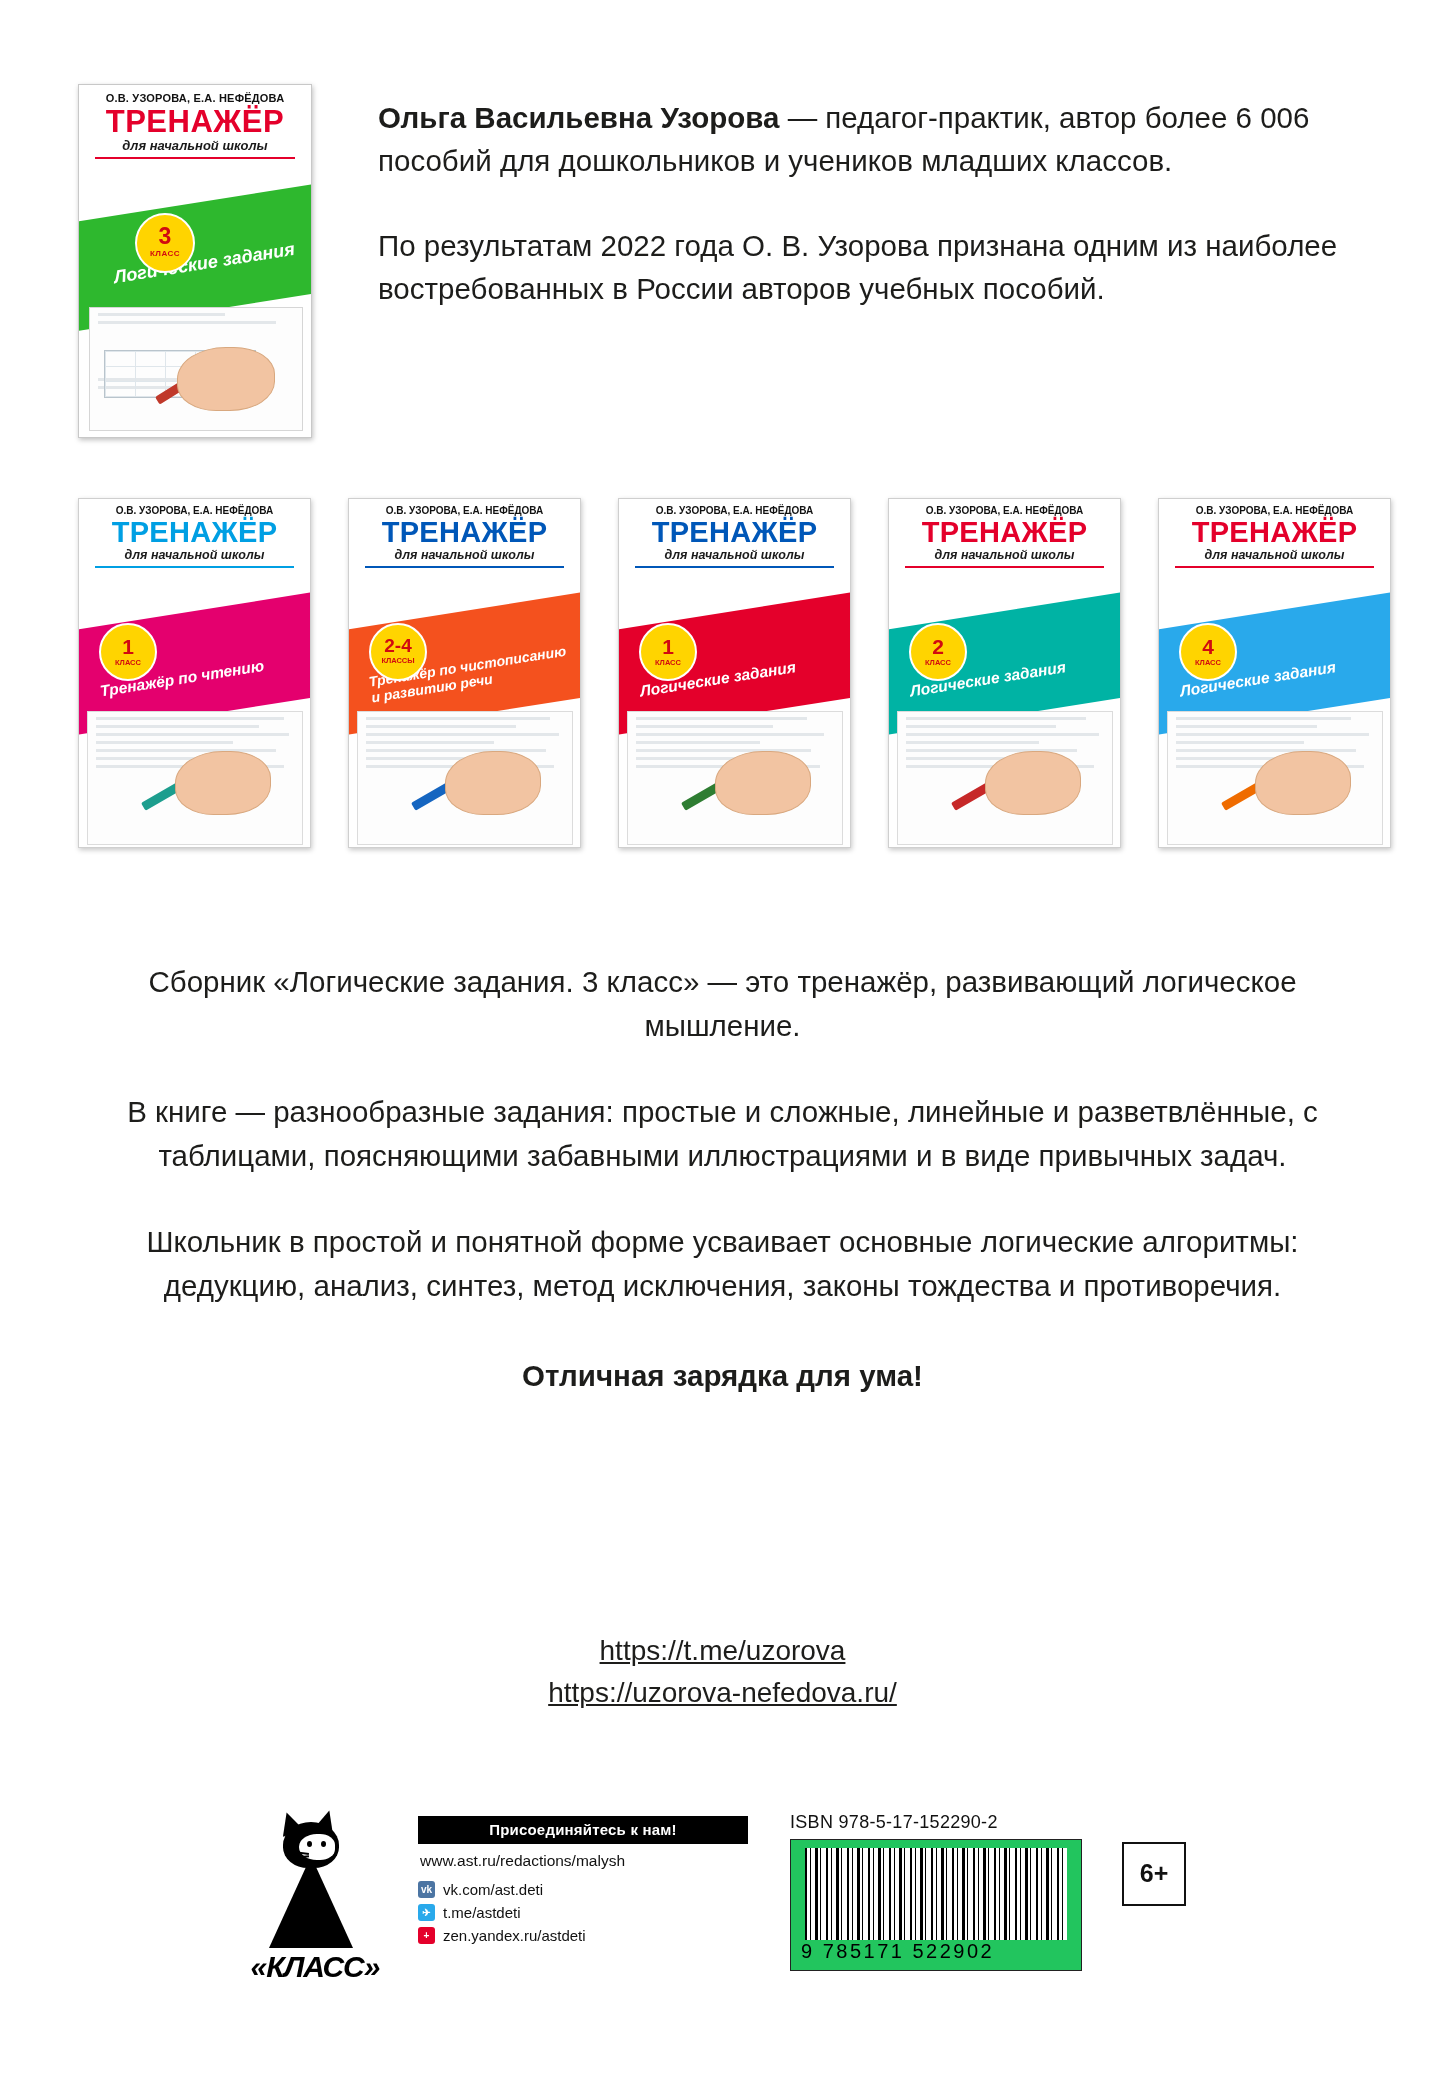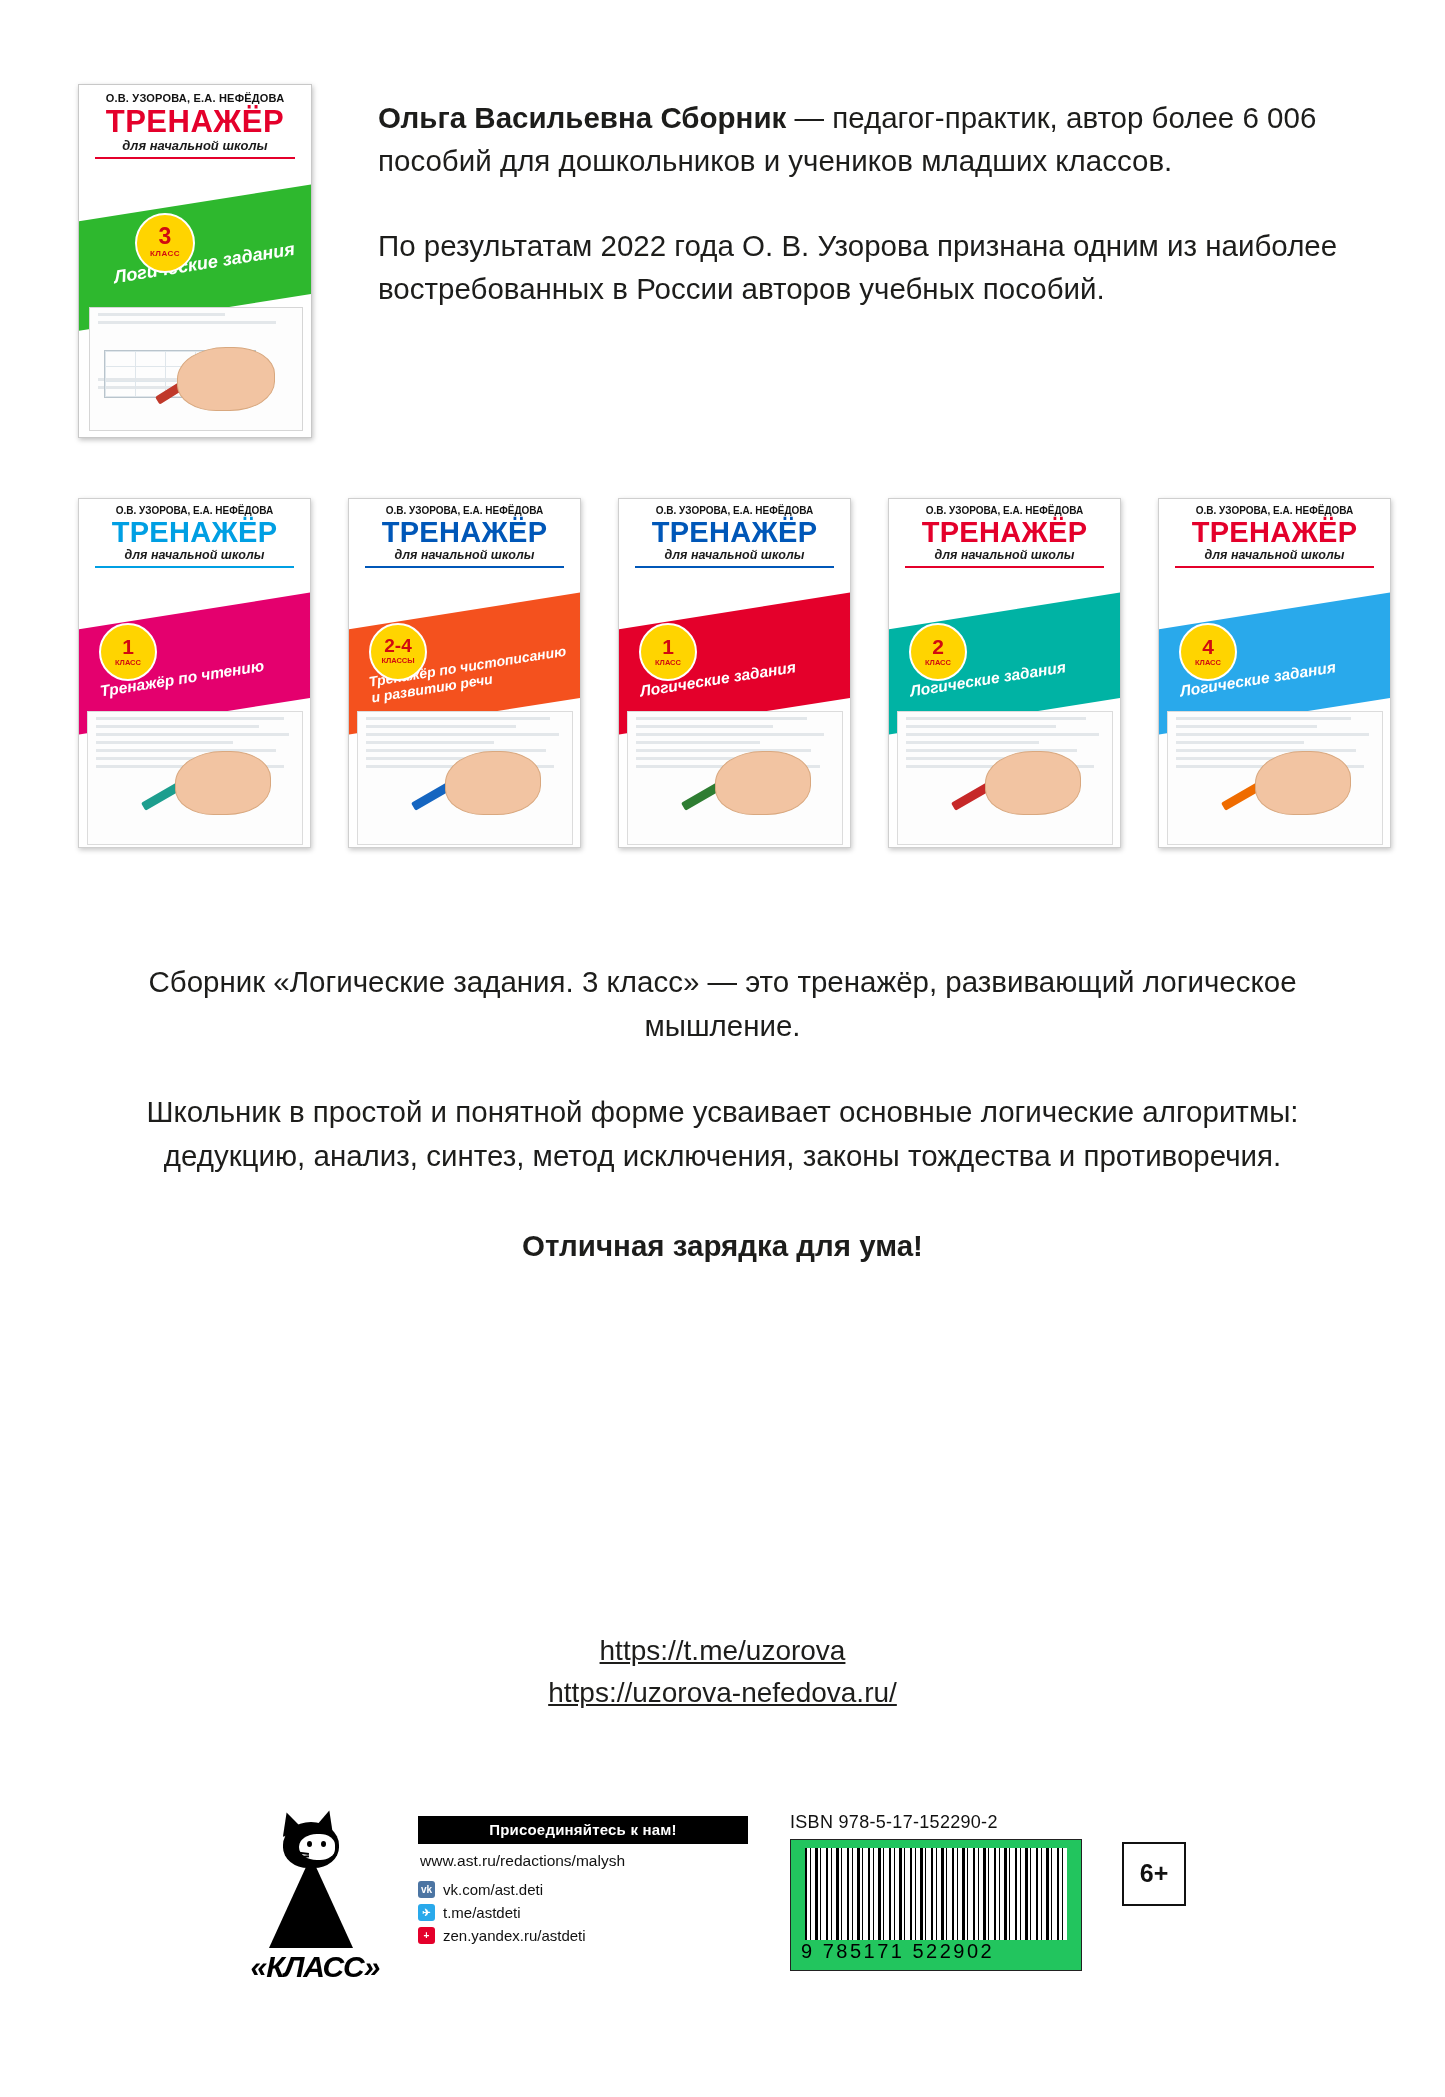--- a/index.html
+++ b/index.html
@@ -523,7 +523,7 @@
   </div>
 
   <div class="top-text">
-    <p><b>Ольга Васильевна Сборник</b><span> — педагог-практик, автор более 6 006 пособий для дошкольников и учеников младших классов.</span></p>
+    <p><b>Ольга Васильевна Узорова</b><span> — педагог-практик, автор более 6 006 пособий для дошкольников и учеников младших классов.</span></p>
     <p class="second">По результатам 2022 года О. В. Узорова признана одним из наиболее востребованных в России авторов учебных пособий.</p>
   </div>
 </div>

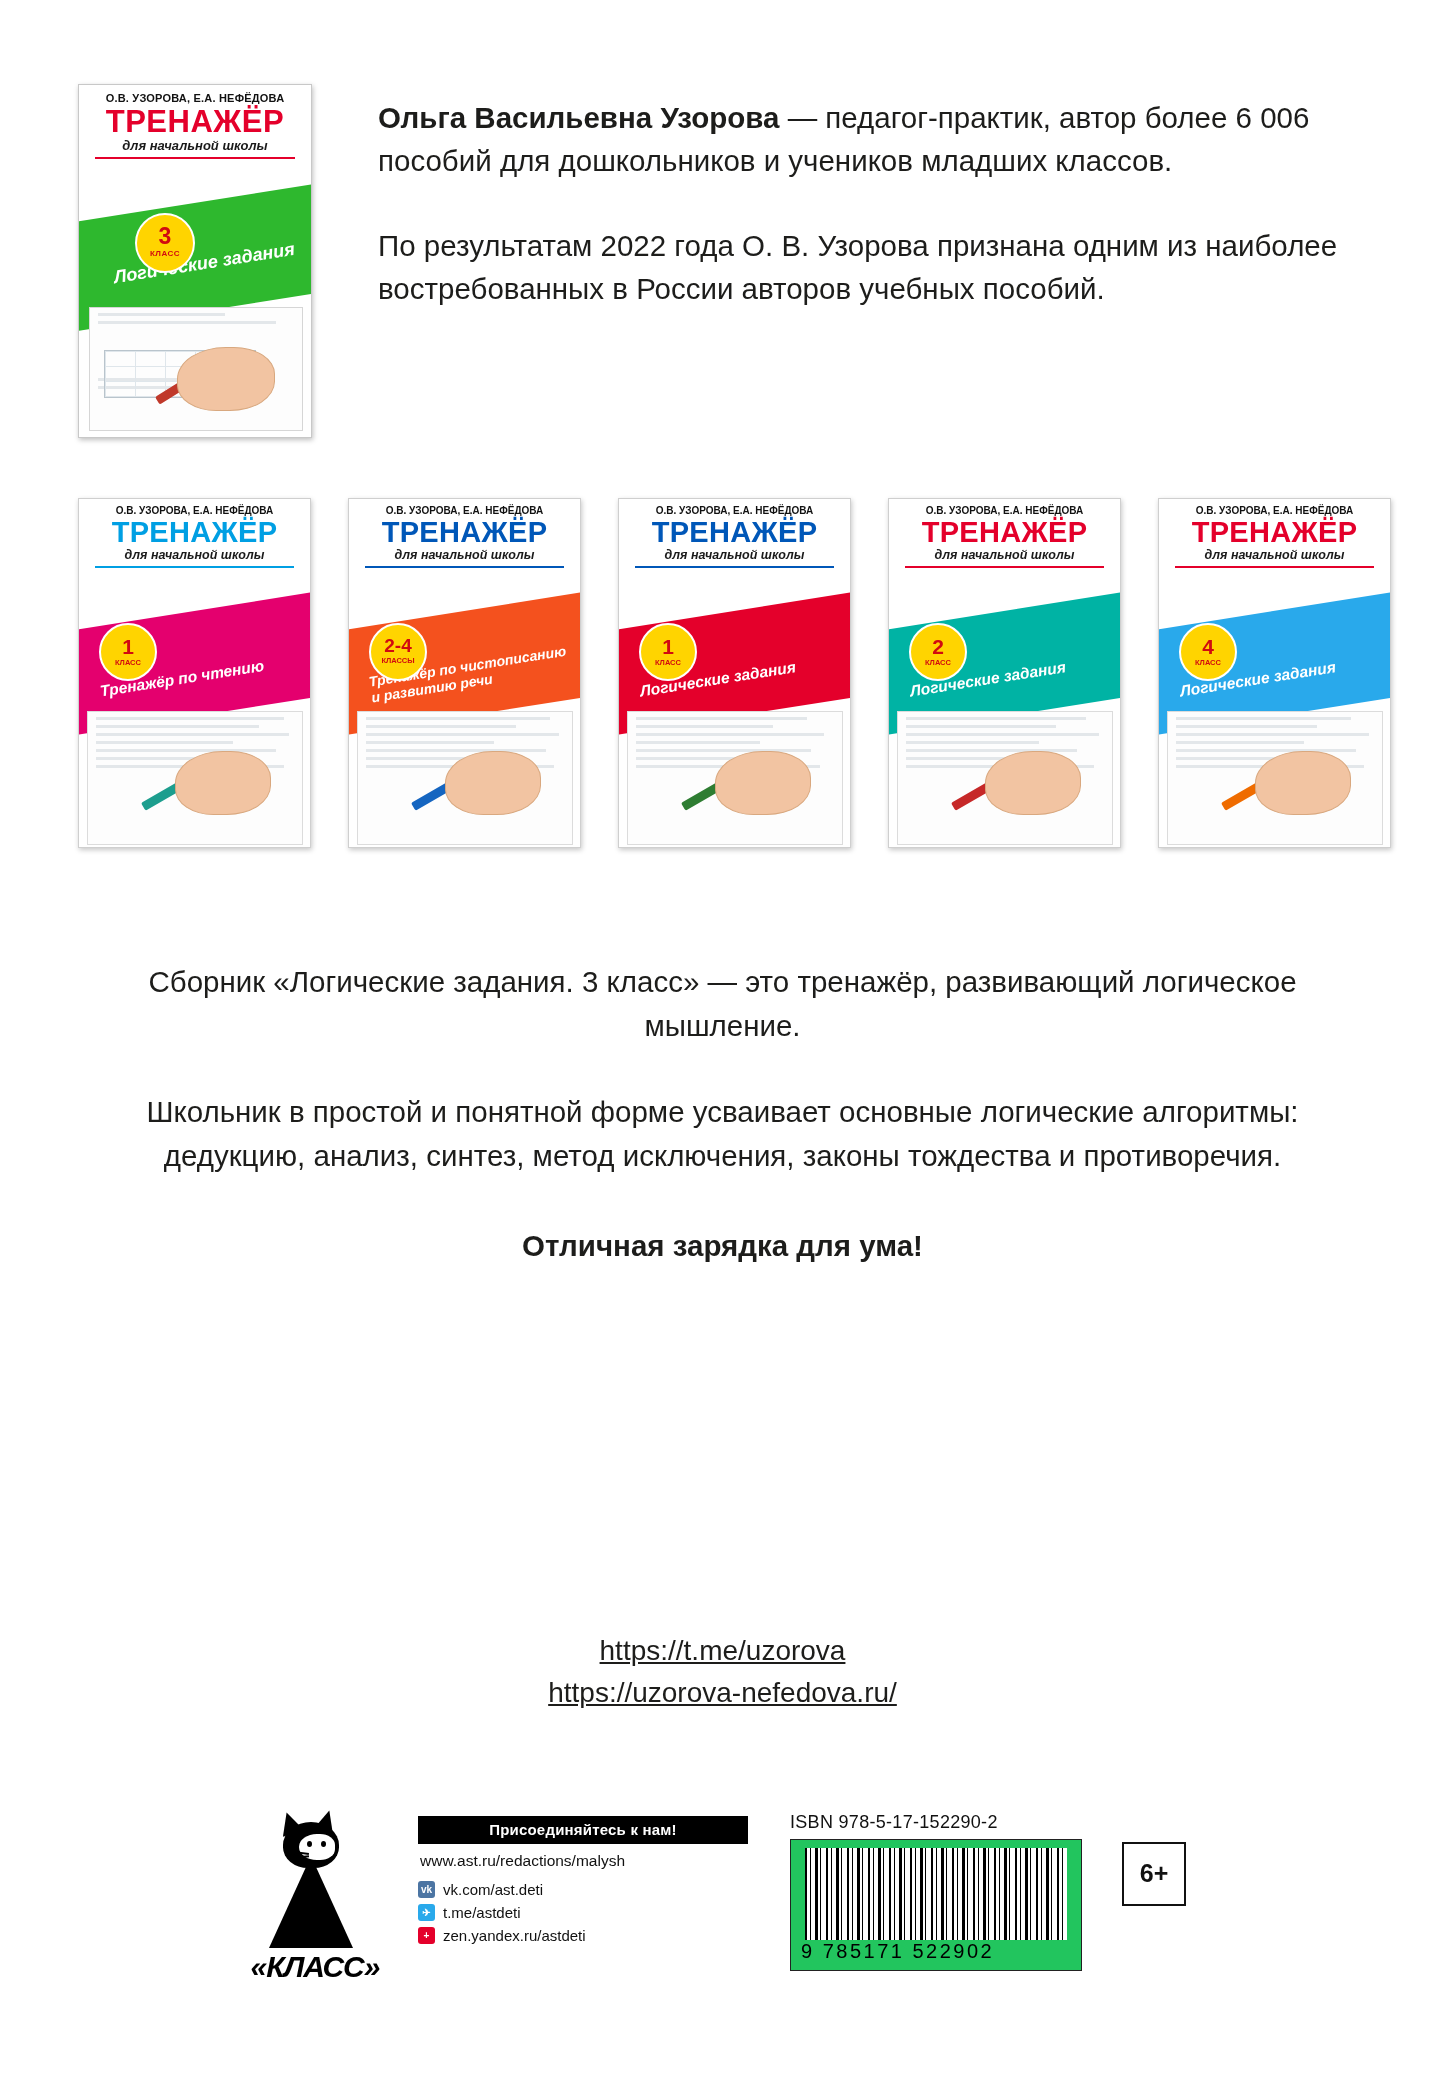--- a/index.html
+++ b/index.html
@@ -653,6 +653,7 @@
 
 <div class="mid-text">
   <p>Сборник «Логические задания. 3 класс» — это тренажёр, развивающий логическое мышление.</p>
+  <p>В книге — разнообразные задания: простые и сложные, линейные и разветвлённые, с таблицами, поясняющими забавными иллюстрациями и в виде привычных задач.</p>
   <p>Школьник в простой и понятной форме усваивает основные логические алгоритмы: дедукцию, анализ, синтез, метод исключения, законы тождества и противоречия.</p>
   <p class="slogan">Отличная зарядка для ума!</p>
 </div>

